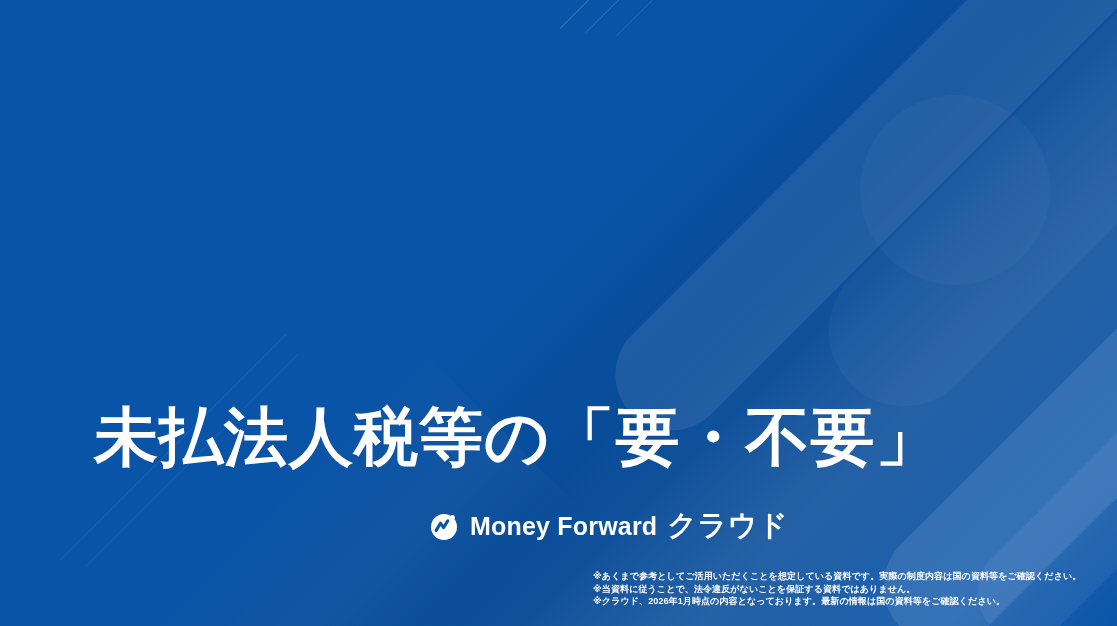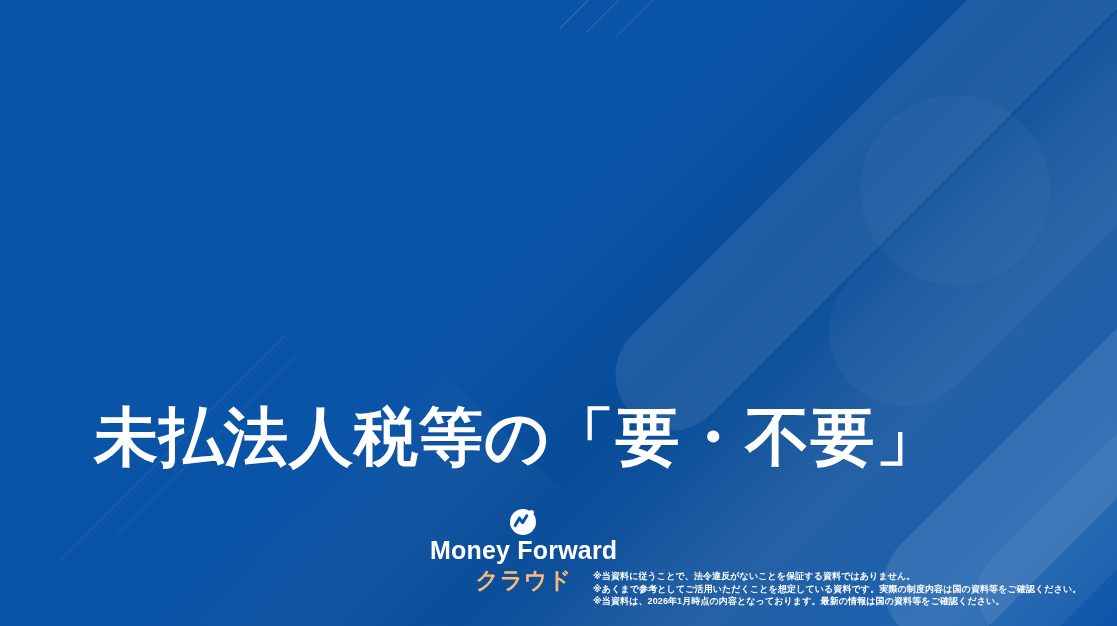--- a/index.html
+++ b/index.html
@@ -120,8 +120,7 @@
     top:506px;
     display:flex;
     align-items:center;
-    gap:0;
-    flex-direction:column;
+    gap:10px;
   }
   .logo-mark{
     width:30px;height:30px;

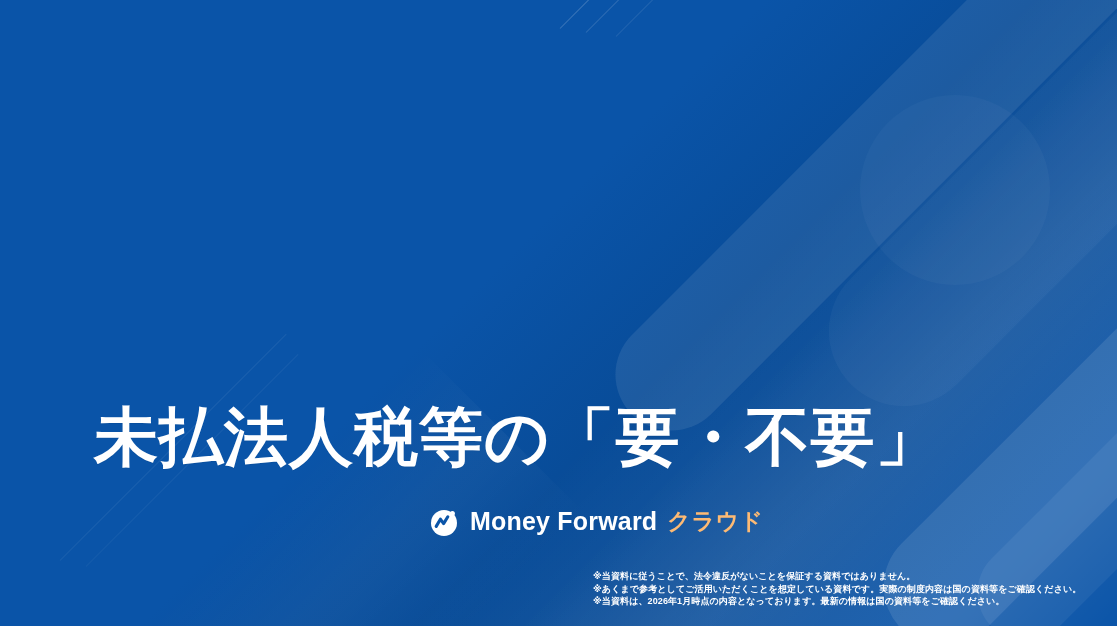--- a/index.html
+++ b/index.html
@@ -135,8 +135,8 @@
     white-space:nowrap;
   }
   .logo-suffix{
-    color:#fdba74;
-    font-size:23px;
+    color:#ffffff;
+    font-size:29px;
     font-weight:700;
     letter-spacing:.5px;
     white-space:nowrap;

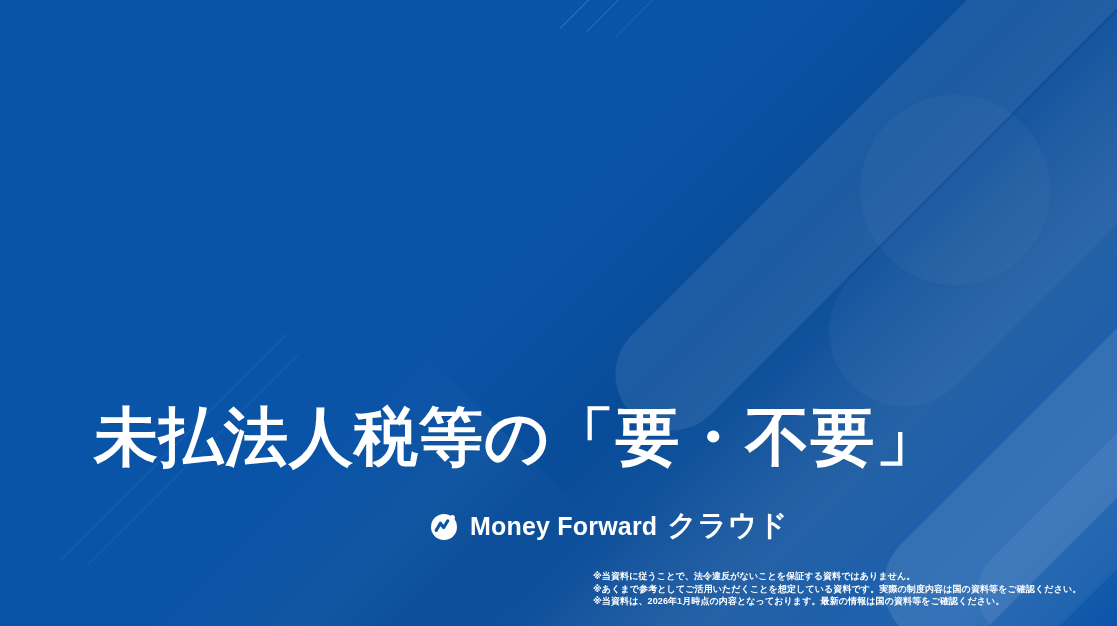--- a/index.html
+++ b/index.html
@@ -198,8 +198,8 @@
   </div>
 
   <div class="footnotes">
+    <span class="fn">※あくまで参考としてご活用いただくことを想定している資料です。実際の制度内容は国の資料等をご確認ください。</span>
     <span class="fn">※当資料に従うことで、法令違反がないことを保証する資料ではありません。</span>
-    <span class="fn">※あくまで参考としてご活用いただくことを想定している資料です。実際の制度内容は国の資料等をご確認ください。</span>
     <span class="fn">※当資料は、2026年1月時点の内容となっております。最新の情報は国の資料等をご確認ください。</span>
   </div>
 

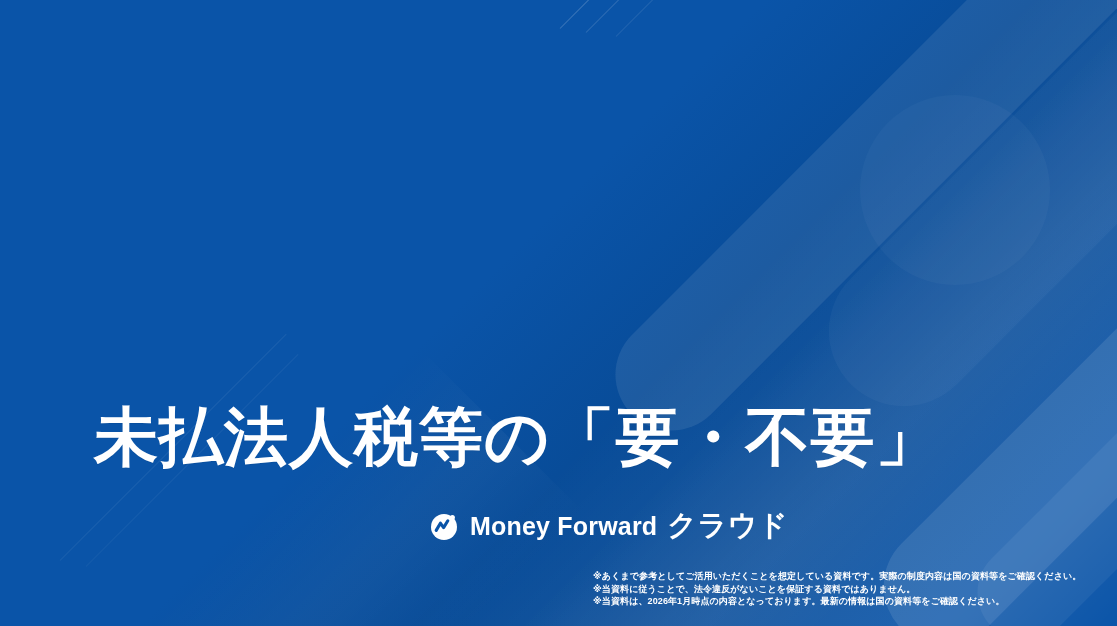--- a/index.html
+++ b/index.html
@@ -200,7 +200,7 @@
   <div class="footnotes">
     <span class="fn">※あくまで参考としてご活用いただくことを想定している資料です。実際の制度内容は国の資料等をご確認ください。</span>
     <span class="fn">※当資料に従うことで、法令違反がないことを保証する資料ではありません。</span>
-    <span class="fn">※当資料は、2026年1月時点の内容となっております。最新の情報は国の資料等をご確認ください。</span>
+    <span class="fn">※クラウド、2026年1月時点の内容となっております。最新の情報は国の資料等をご確認ください。</span>
   </div>
 
 </div>

